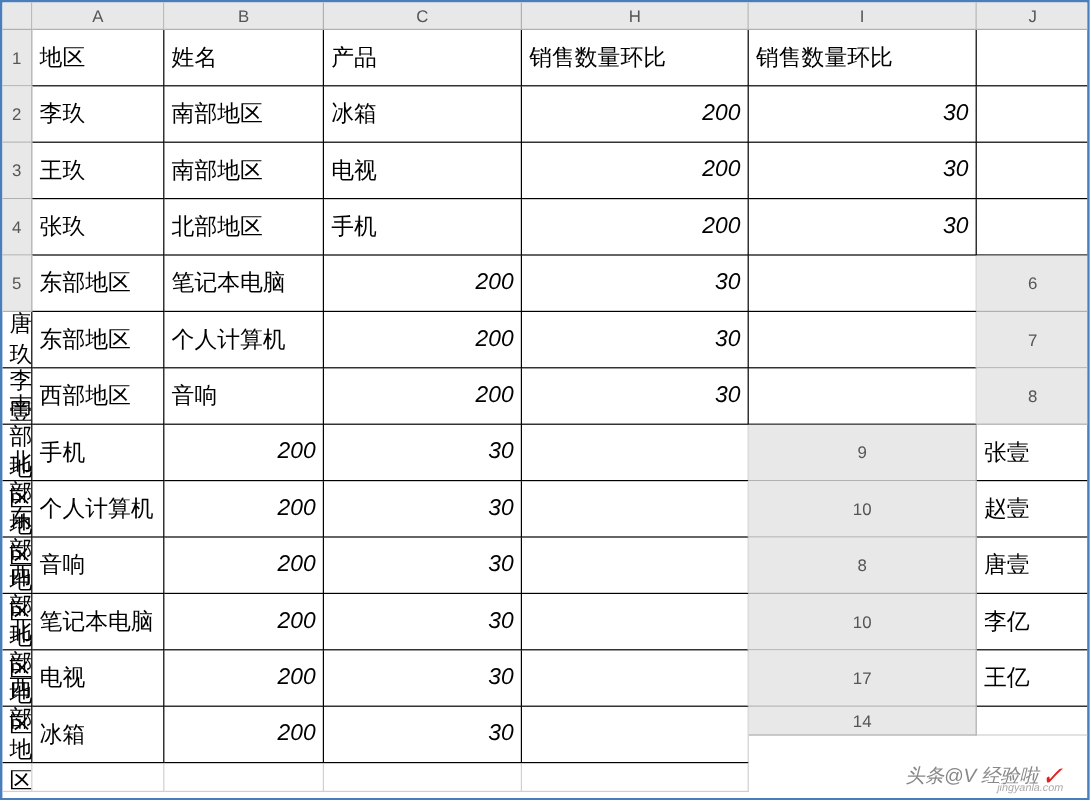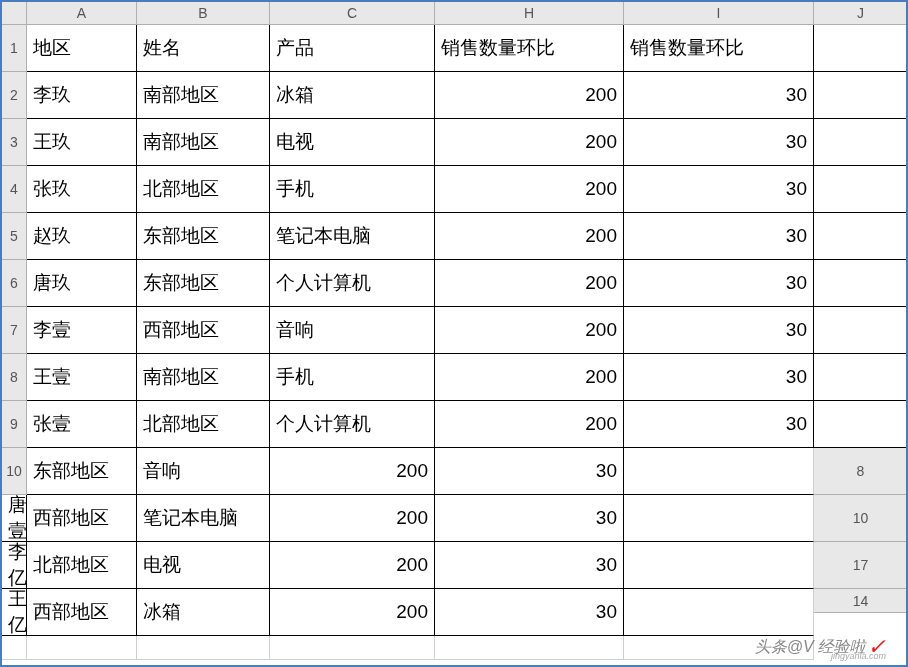--- a/index.html
+++ b/index.html
@@ -70,6 +70,7 @@
     }
     .cell.num {
       justify-content: flex-end;
+      font-style: italic;
     }
     .cell.empty {
       border-right: 1px solid #d0d0d0;

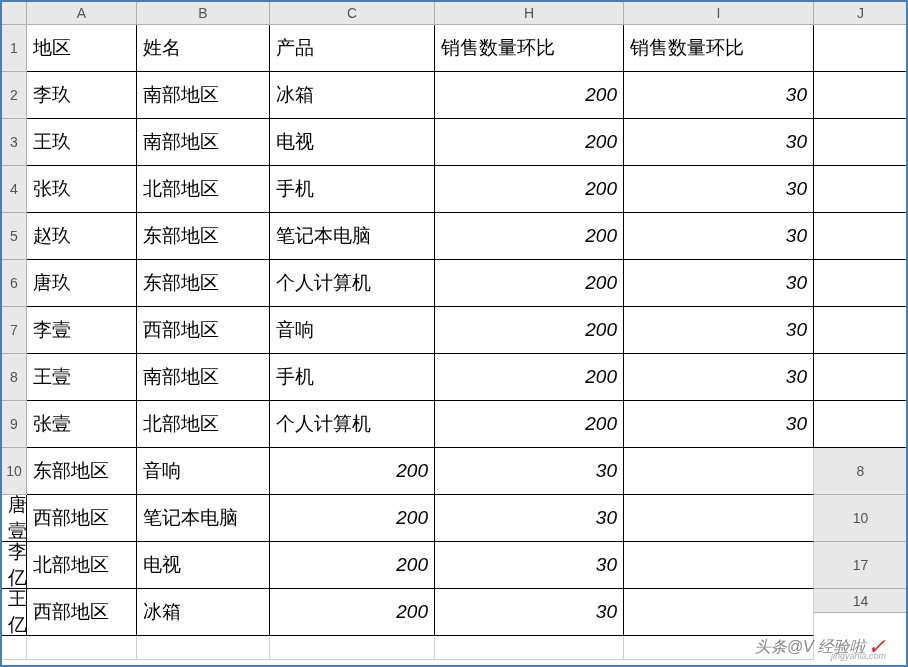--- a/index.html
+++ b/index.html
@@ -138,7 +138,6 @@
   <div class="cell last"></div>
 
   <div class="row-header">5</div>
-  <div class="cell">赵玖</div>
   <div class="cell">东部地区</div>
   <div class="cell">笔记本电脑</div>
   <div class="cell num">200</div>

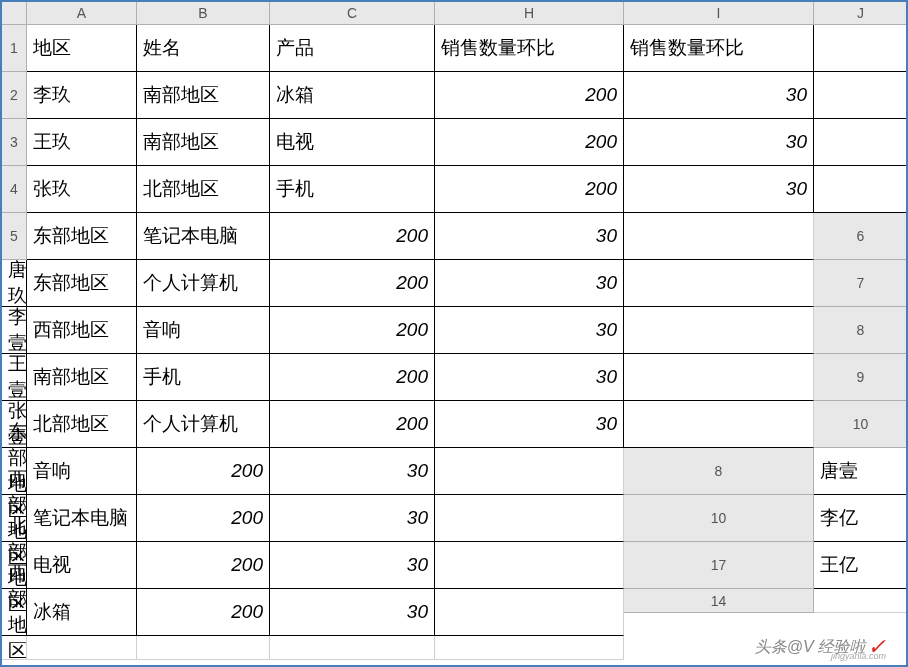--- a/index.html
+++ b/index.html
@@ -161,7 +161,6 @@
   <div class="cell last"></div>
 
   <div class="row-header">8</div>
-  <div class="cell">王壹</div>
   <div class="cell">南部地区</div>
   <div class="cell">手机</div>
   <div class="cell num">200</div>

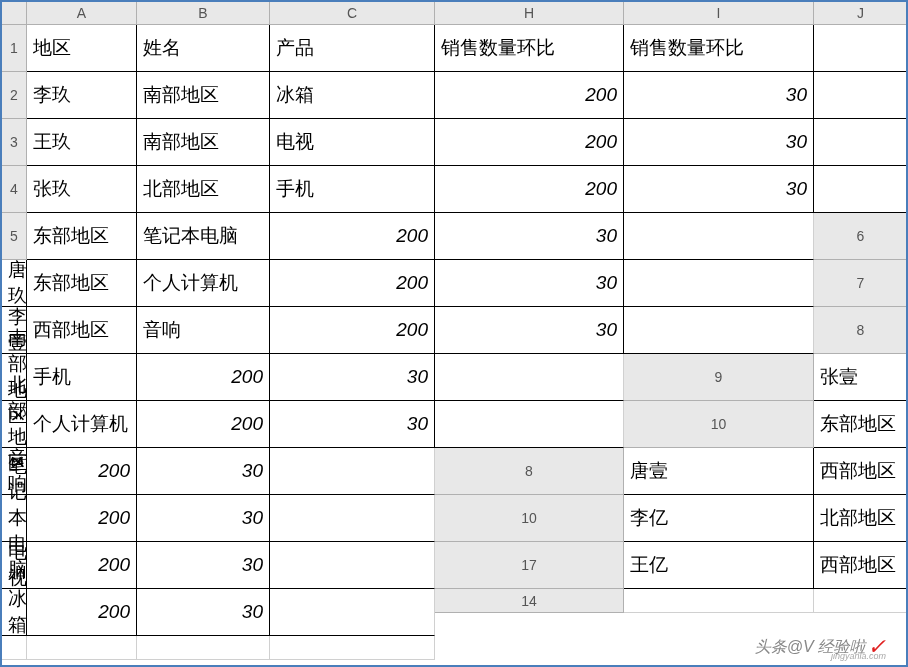--- a/index.html
+++ b/index.html
@@ -176,6 +176,7 @@
   <div class="cell last"></div>
 
   <div class="row-header">10</div>
+  <div class="cell">赵壹</div>
   <div class="cell">东部地区</div>
   <div class="cell">音响</div>
   <div class="cell num">200</div>

